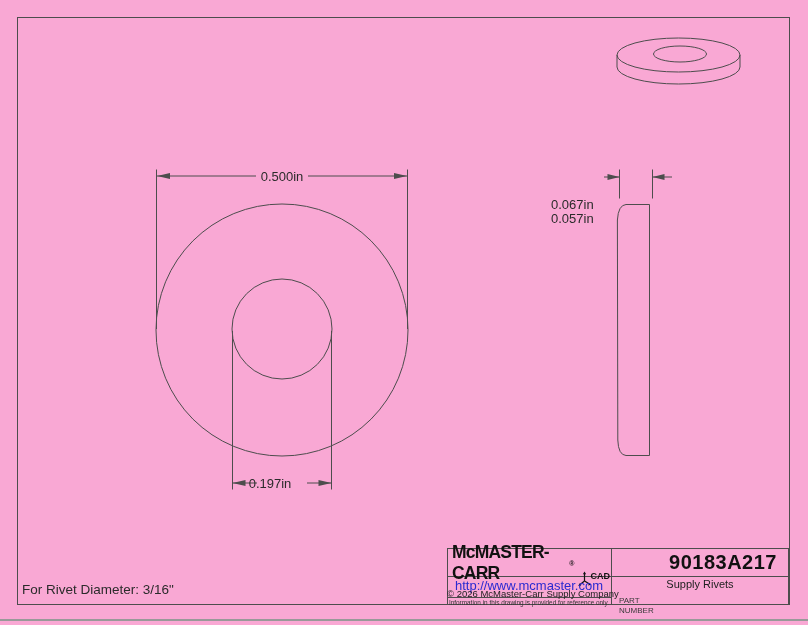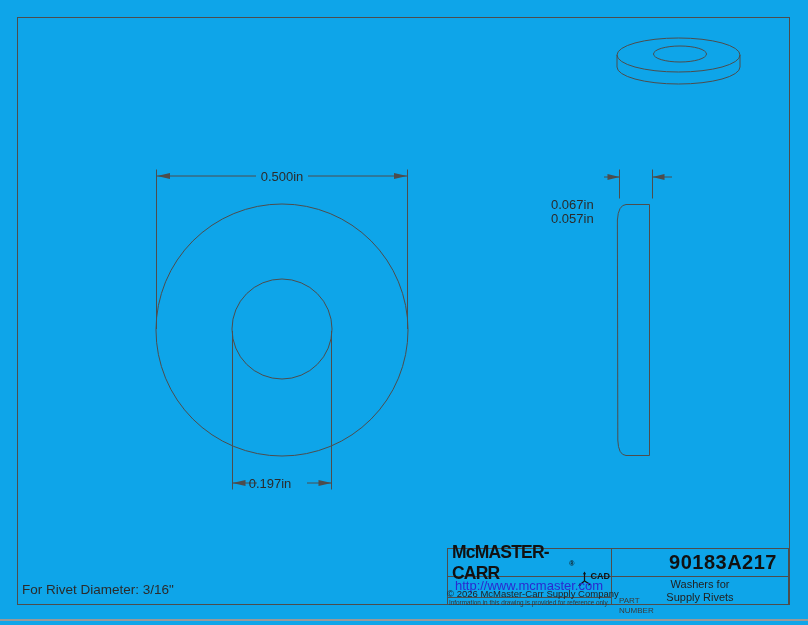--- a/index.html
+++ b/index.html
@@ -4,7 +4,7 @@
 <style>
   html,body { margin:0; padding:0; background:#ffffff; }
   .page {
-    position:relative; width:808px; height:625px; background:#0ea5e9;
+    position:relative; width:808px; height:625px; background:#f9a8d4;
     font-family:"Liberation Sans", sans-serif; overflow:hidden;
   }
   svg.drawing { position:absolute; left:0; top:0; }

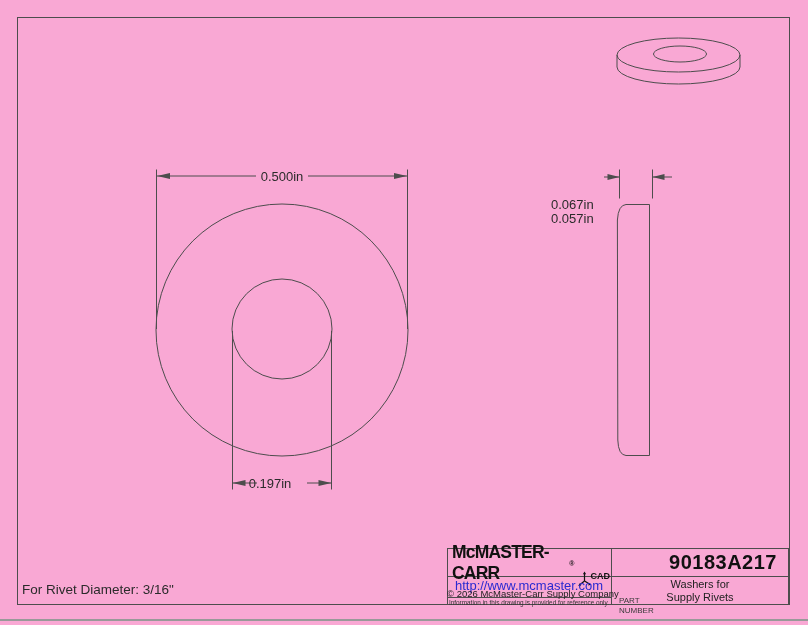--- a/index.html
+++ b/index.html
@@ -132,7 +132,6 @@
   <div class="t part-number">90183A217</div>
 
   <div class="t desc">
-    <span class="line">Washers for</span>
     <span class="line">Supply Rivets</span>
   </div>
 

